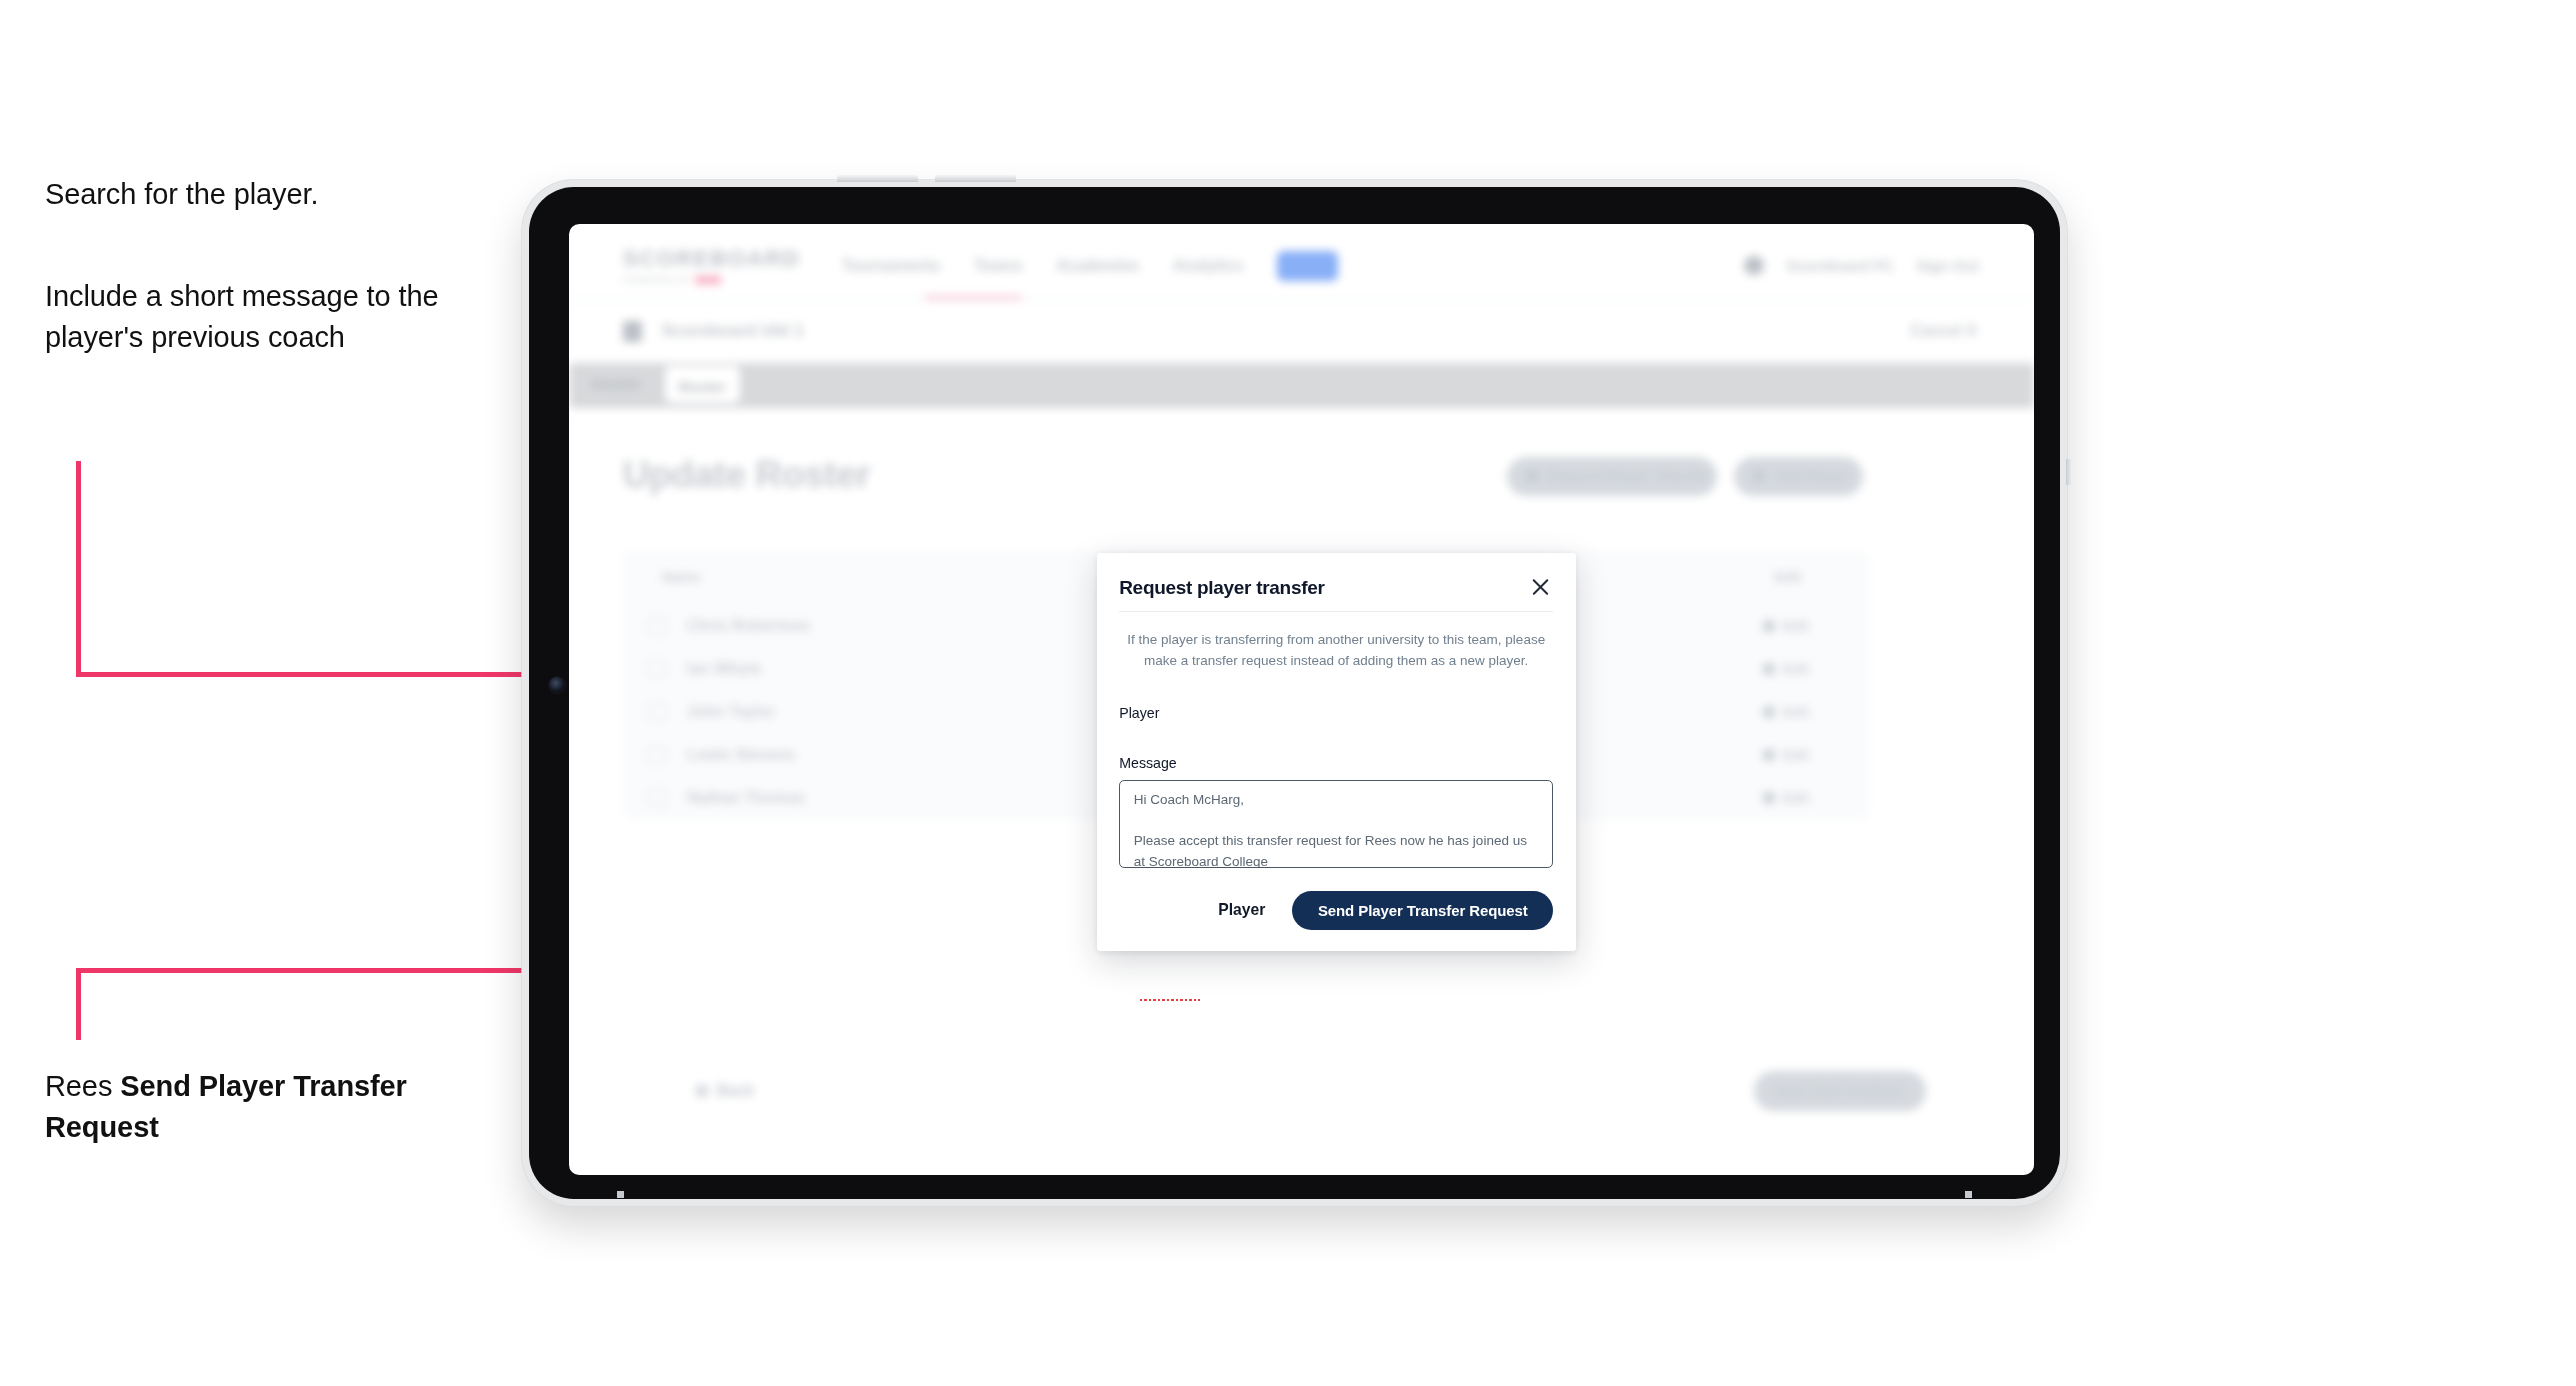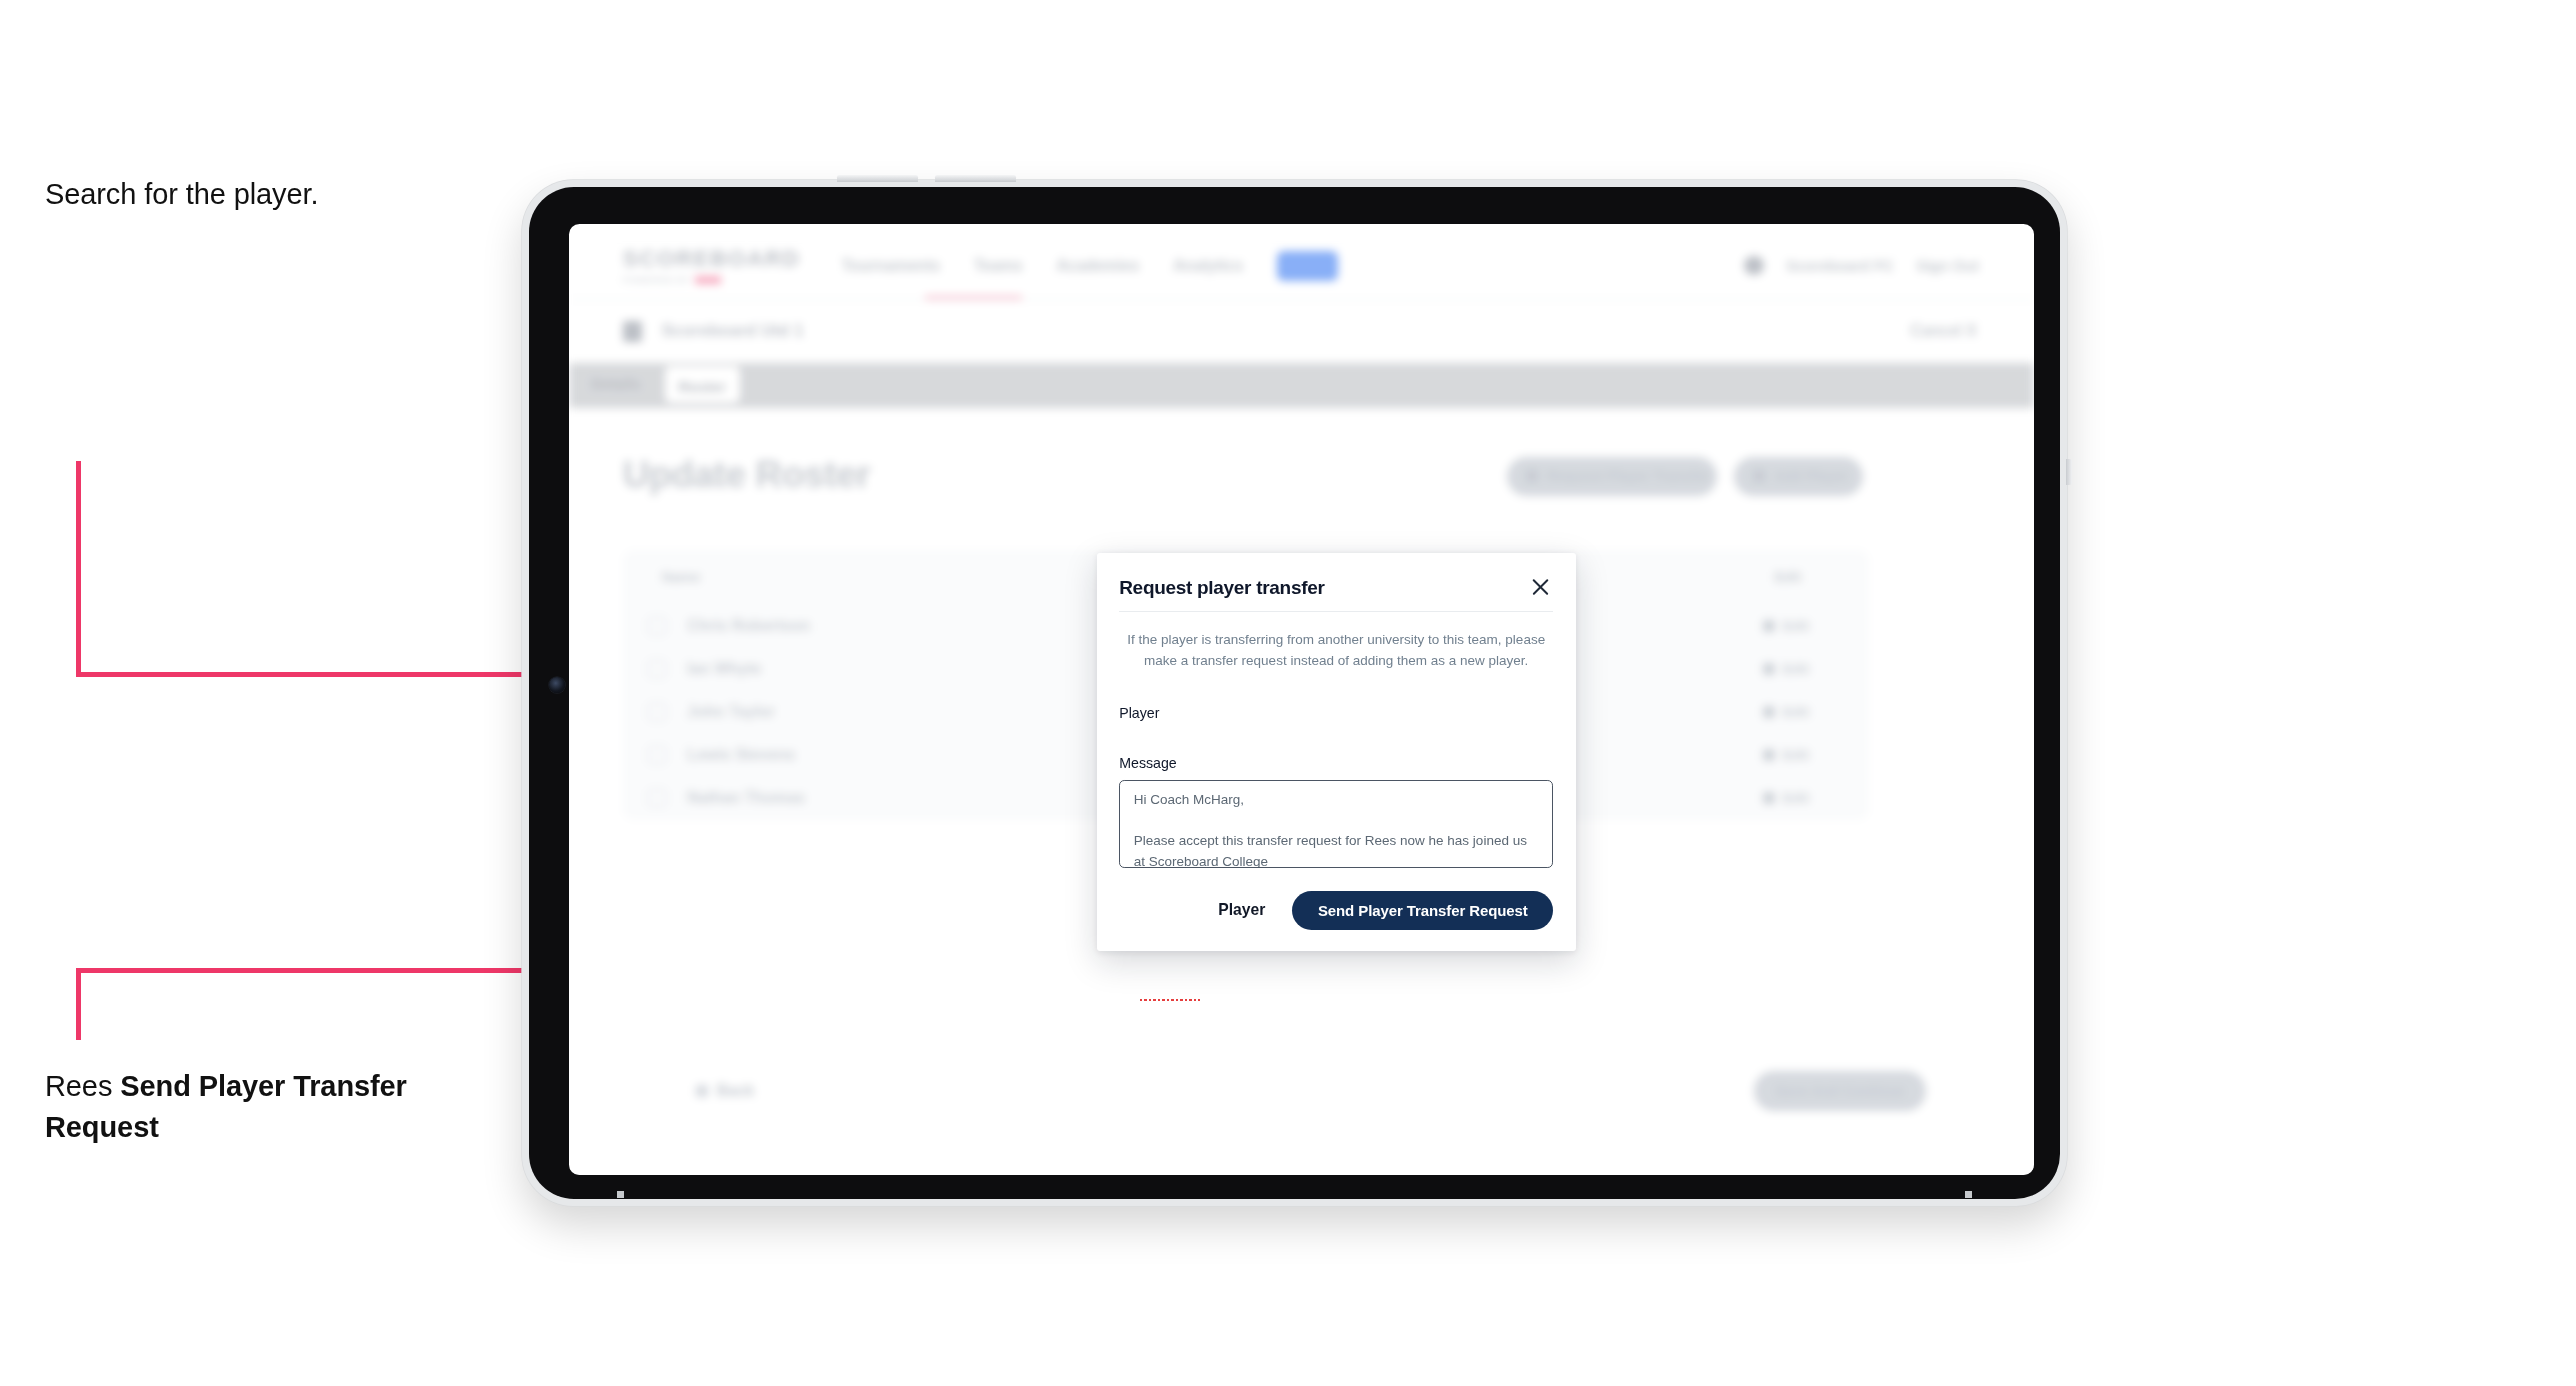--- a/index.html
+++ b/index.html
@@ -211,6 +211,7 @@
 
   <div class="anno" id="anno-top">Search for the player.</div>
 
+  <div class="anno" id="anno-middle">Include a short message to the player's previous coach</div>
 
   <div class="anno" id="anno-bottom"><span>Rees </span><b>Send Player Transfer Request</b></div>
 

